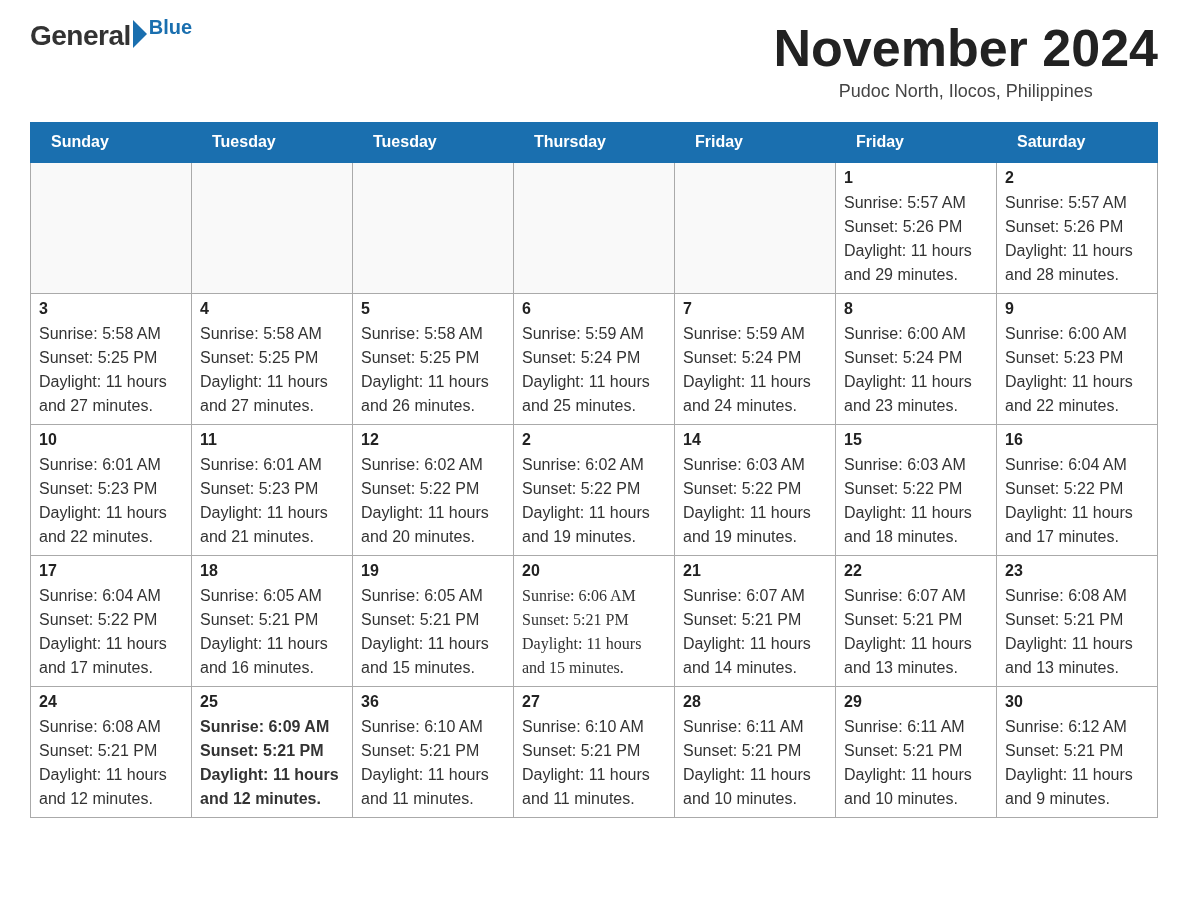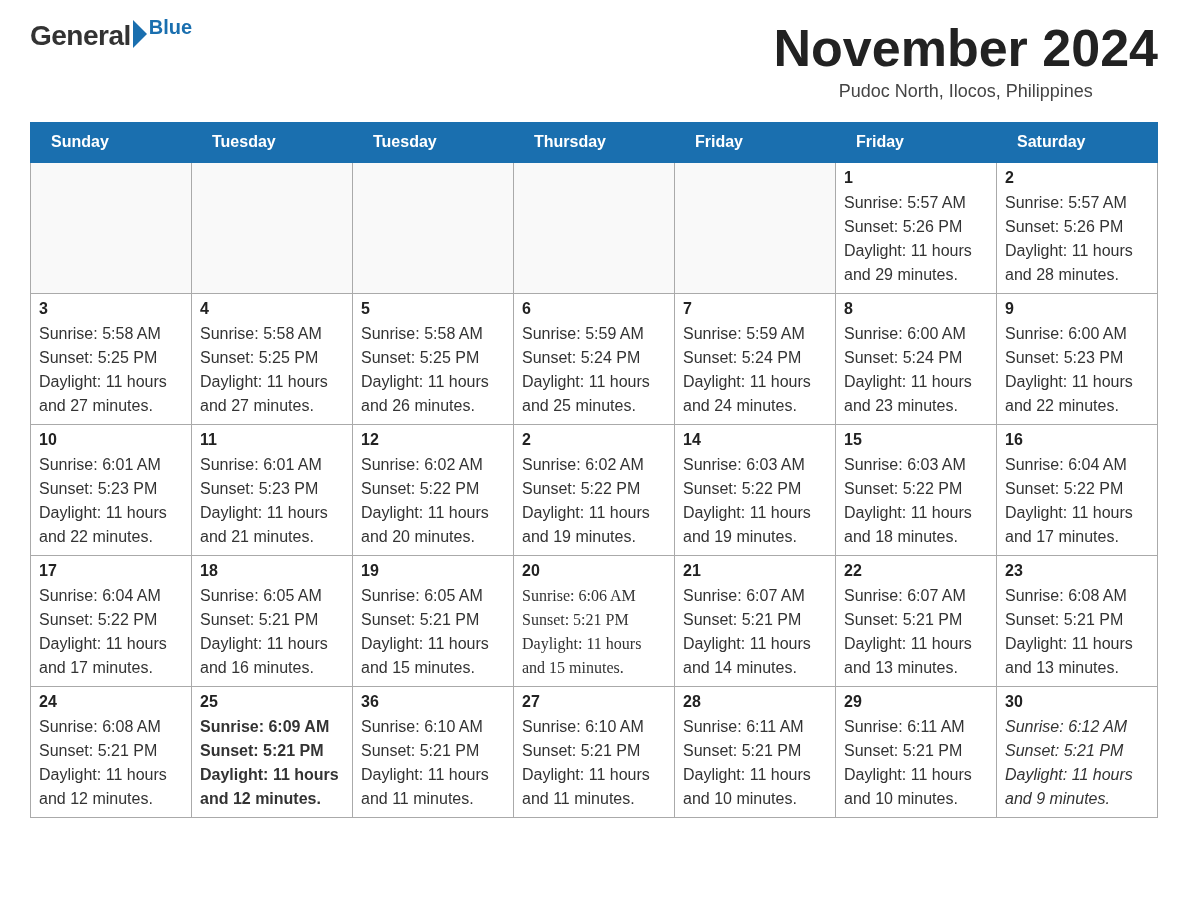--- a/index.html
+++ b/index.html
@@ -353,7 +353,7 @@
         </td>
         <td>
           <span class="day-number">30</span>
-          <div class="sun-info" style="white-space: pre-line; font-style: italic;">Sunrise: 6:12 AM
+          <div class="sun-info" style="white-space: pre-line;">Sunrise: 6:12 AM
 Sunset: 5:21 PM
 Daylight: 11 hours
 and 9 minutes.</div>

